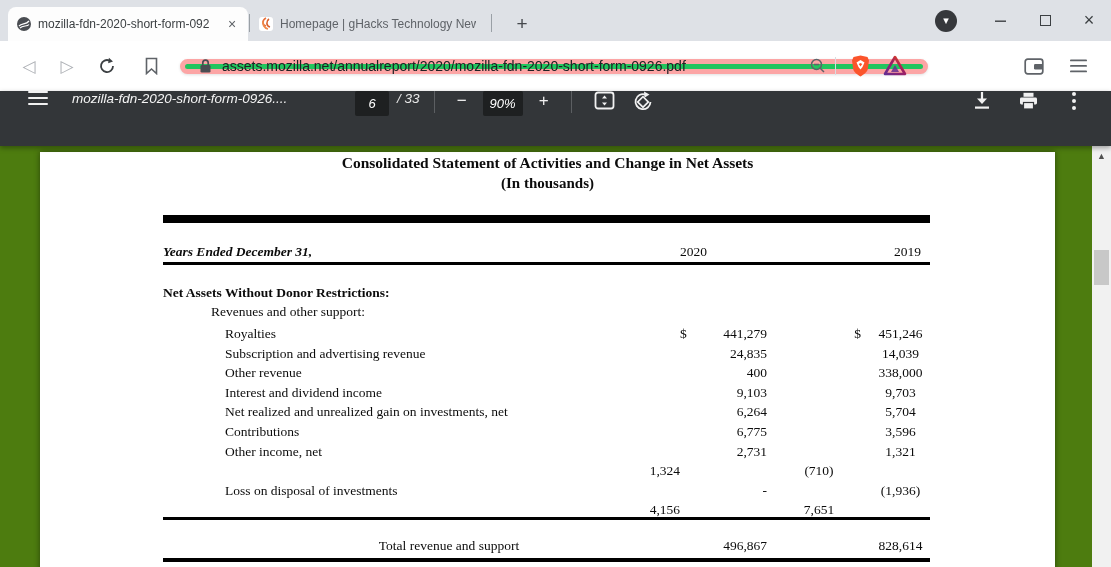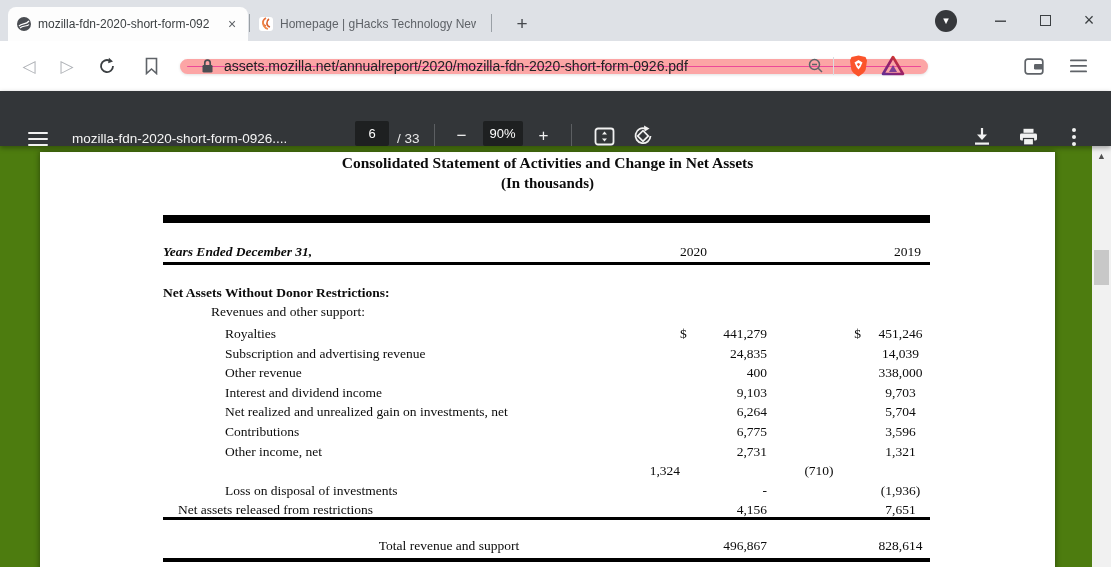--- a/index.html
+++ b/index.html
@@ -27,7 +27,7 @@
   .navbar { position:absolute; top:41px; left:0; right:0; height:50px; background:#fff; display:flex; align-items:center; }
   .nav-icon { display:flex; align-items:center; justify-content:center; width:30px; height:30px; }
   .tri { font-size:17px; color:#aeb1b6; }
-  .url-pill { display:flex; align-items:center; height:15px; background:#ec4899; border:7px solid #fca5a5; border-radius:16px; box-shadow:0 1px 3px rgba(0,0,0,.12); margin-left:14px; width:748px; padding:0 10px 0 14px; }
+  .url-pill { display:flex; align-items:center; height:15px; background:#22c55e; border:5px solid #fca5a5; border-radius:16px; box-shadow:0 1px 3px rgba(0,0,0,.12); margin-left:14px; width:748px; padding:0 10px 0 14px; }
   .url-text { font-size:14px; color:#202124; margin-left:10px; flex:1; white-space:nowrap; overflow:hidden; }
   .pill-sep { width:1px; height:18px; background:#dadce0; margin:0 8px; }
   .nav-right { display:flex; align-items:center; margin-left:auto; margin-right:10px; }

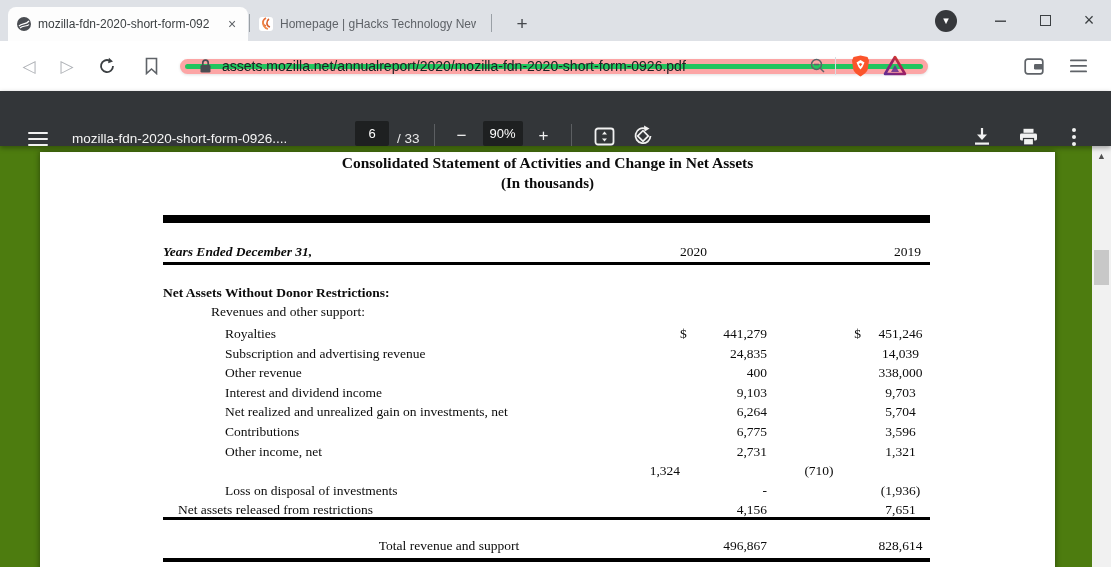--- a/index.html
+++ b/index.html
@@ -33,7 +33,7 @@
   .nav-right { display:flex; align-items:center; margin-left:auto; margin-right:10px; }
 
   
-  .pdf-toolbar { position:absolute; top:91px; left:0; right:0; height:55px; background:#333639; display:flex; align-items:flex-end; color:#f1f1f1; box-shadow:0 2px 5px rgba(0,0,0,.35); z-index:3; }
+  .pdf-toolbar { position:absolute; top:91px; left:0; right:0; height:55px; background:#333639; display:flex; align-items:flex-start; color:#f1f1f1; box-shadow:0 2px 5px rgba(0,0,0,.35); z-index:3;font-style:italic; }
   .pt-burger { margin-left:28px; width:20px; display:flex; flex-direction:column; gap:4px; }
   .pt-burger span { height:2px; background:#f1f1f1; border-radius:1px; }
   .pt-title { font-size:13.5px; margin-left:24px; width:275px; white-space:nowrap; overflow:hidden; color:#f4f4f4; }

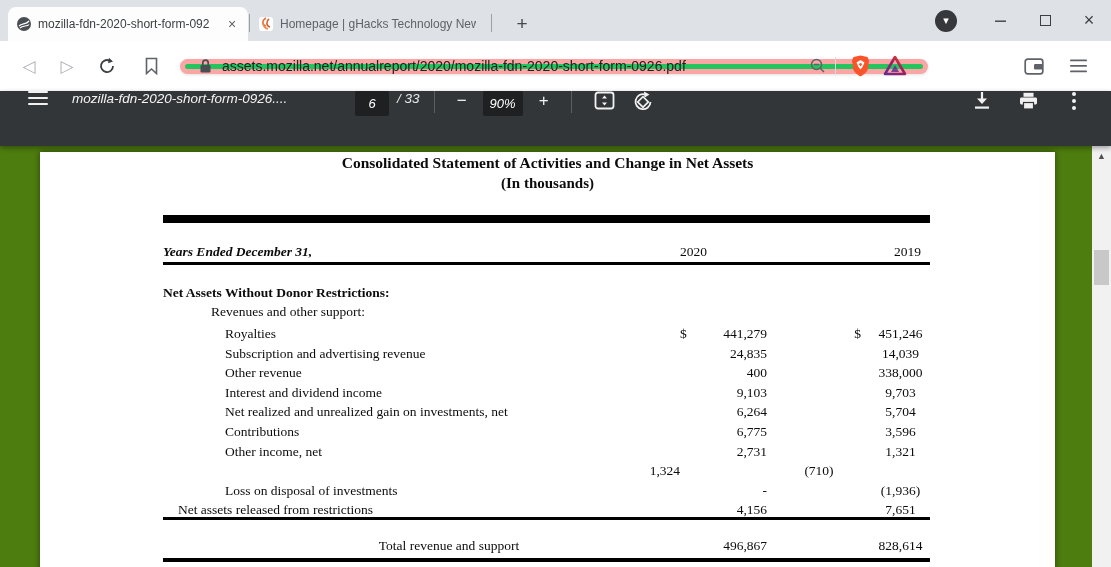--- a/index.html
+++ b/index.html
@@ -345,7 +345,6 @@
           <div class="cell-v2">(1,936)</div>
         </div>
         <div class="t-row t-grid">
-          <div class="ind1">Net assets released from restrictions</div>
           <div class="cell-v1">
               <span></span>
               <span class="v">4,156</span>

